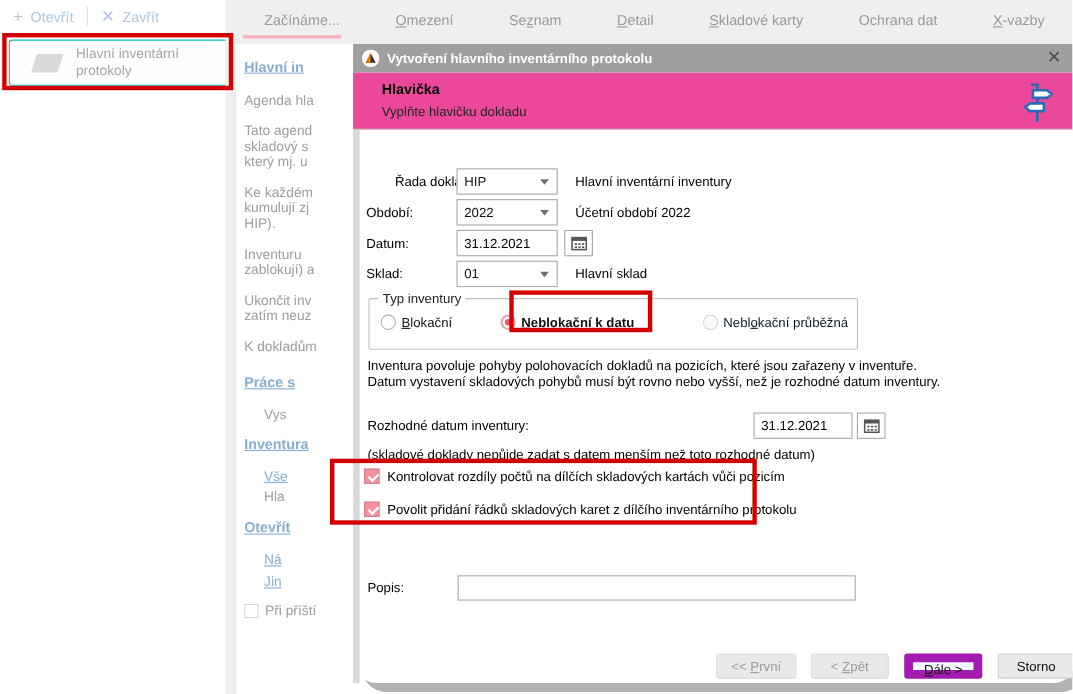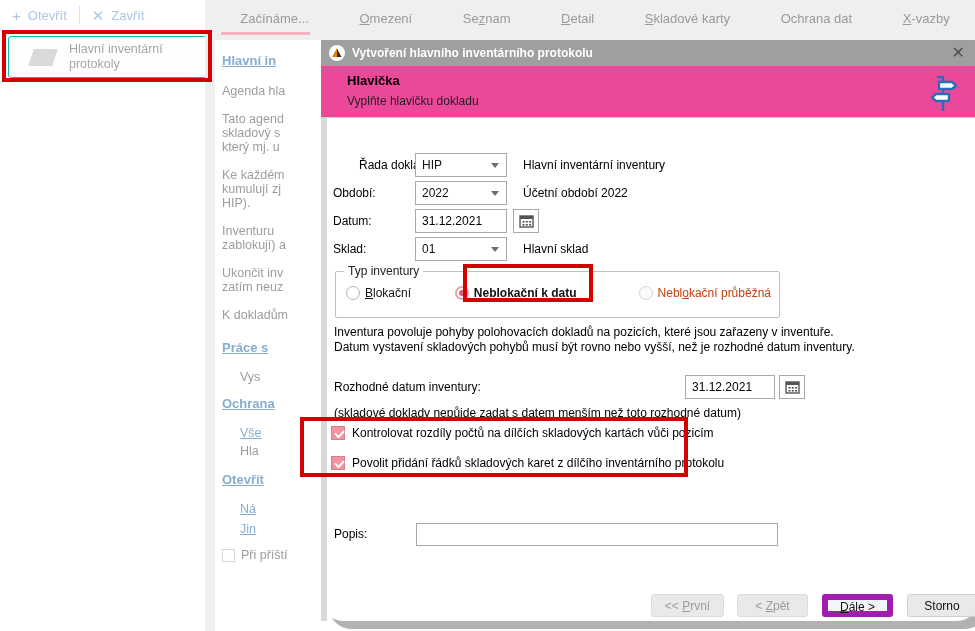--- a/index.html
+++ b/index.html
@@ -70,7 +70,7 @@
   .radio-row { position:absolute; left:10px; top:8px; width:425px; display:flex; }
   .radio-opt { display:flex; align-items:center; gap:5px; font-size:12px; color:#111; white-space:nowrap; cursor:default; }
   .radio-opt .key { text-decoration:underline; }
-  .ro-1 { width:200px; } .ro-2 { width:128px; font-weight:bold; } .ro-3 { color:#c2410c; margin-left:62px; }
+  .ro-1 { width:200px; } .ro-2 { width:128px; font-weight:bold; } .ro-3 { color:#0f172a; margin-left:62px; }
   .radio { width:14px; height:14px; border-radius:50%; background:#fff; border:1px solid #b3b3b3; position:relative; flex:none; }
   .radio.checked { border:2px solid #eda4ae; background:#fff; }
   .radio.checked::after { content:""; position:absolute; left:2px; top:2px; width:6px; height:6px; border-radius:50%; background:#e05a6e; }

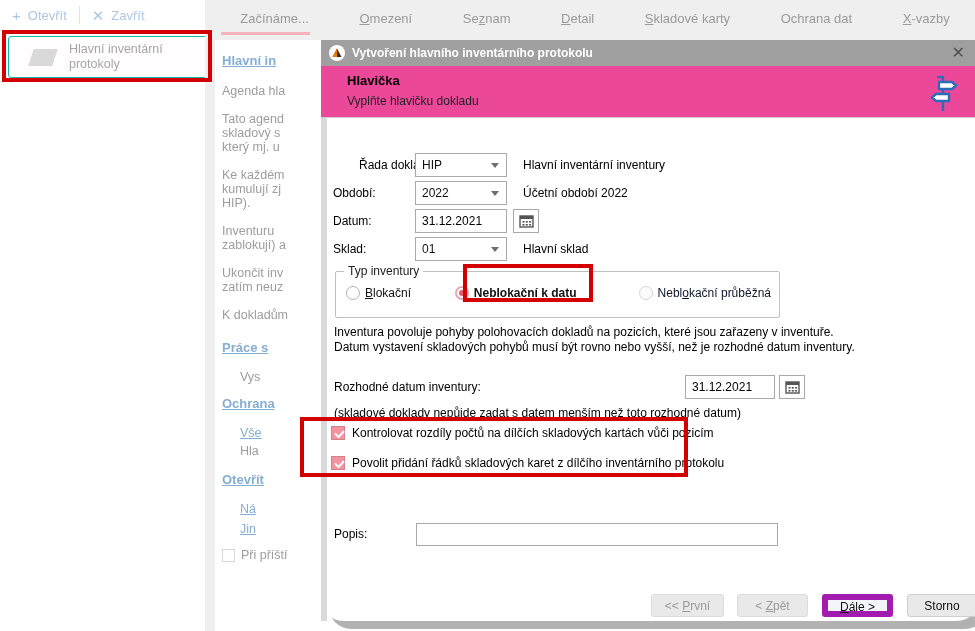--- a/index.html
+++ b/index.html
@@ -148,7 +148,7 @@
     <div class="bgl" style="left:222px; top:268px;">K dokladům</div>
     <div class="bgh" style="left:222px; top:300px;">Práce s</div>
     <div class="bgl" style="left:240px; top:330px;">Vys</div>
-    <div class="bgh" style="left:222px; top:356px;">Ochrana</div>
+    <div class="bgh" style="left:222px; top:356px;">Inventura</div>
     <div class="bga" style="left:240px; top:386px;">Vše</div>
     <div class="bgl" style="left:240px; top:404px;">Hla</div>
     <div class="bgh" style="left:222px; top:432px;">Otevřít</div>

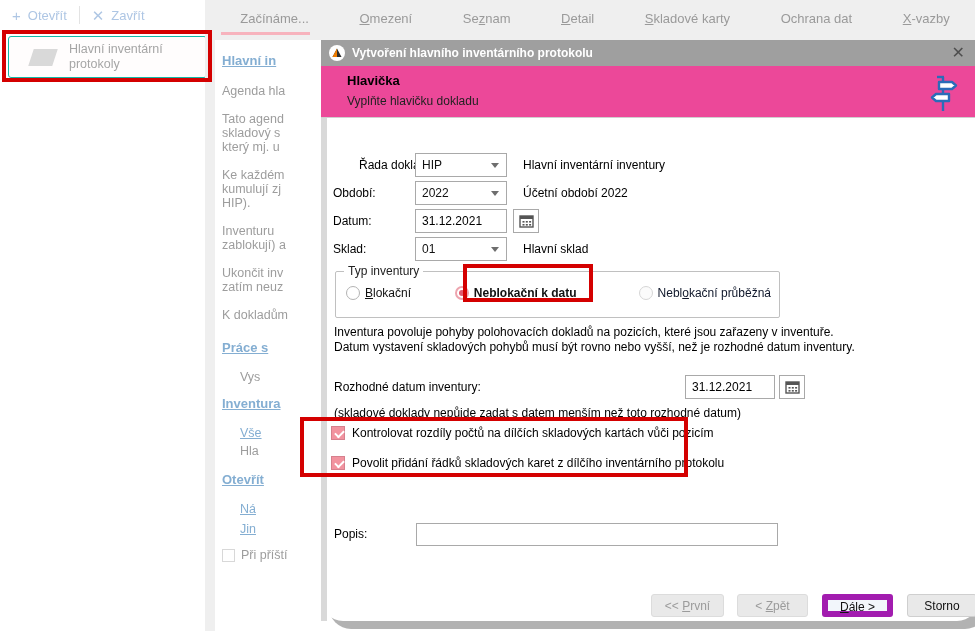--- a/index.html
+++ b/index.html
@@ -92,7 +92,7 @@
          background:#e9e9e9; border:1px solid #cfcfcf; border-radius:3px; color:#111; cursor:default; }
   .btn .key { text-decoration:underline; }
   .btn.disabled { color:#9b9b9b; border-color:#dcdcdc; }
-  .btn.default { background:#f2f6fb; border:6px solid #a21caf; }
+  .btn.default { background:#f2f6fb; border:8px solid #a21caf; }
 </style>
 </head>
 <body>

